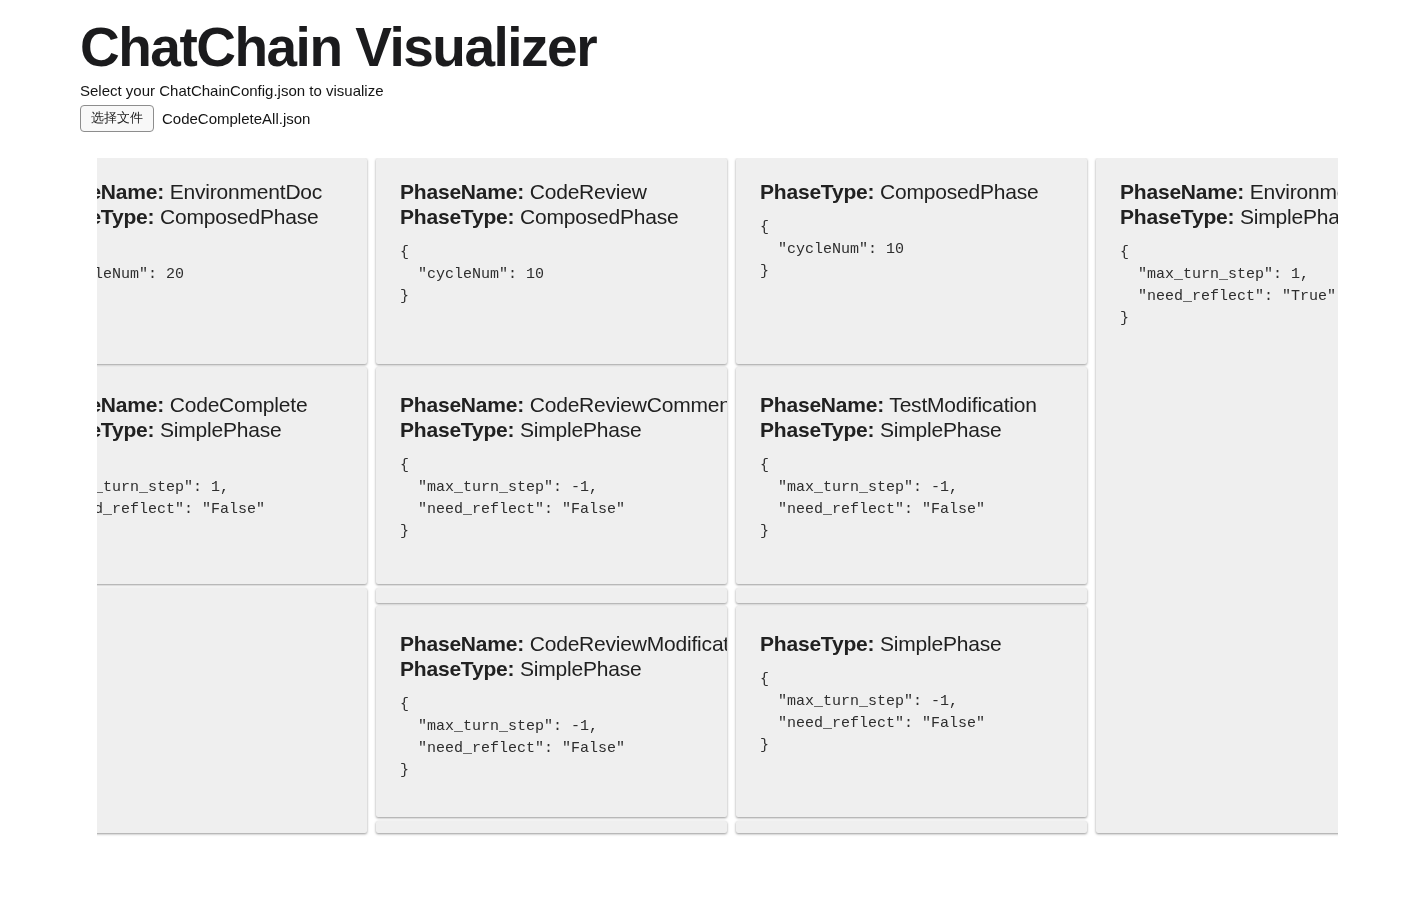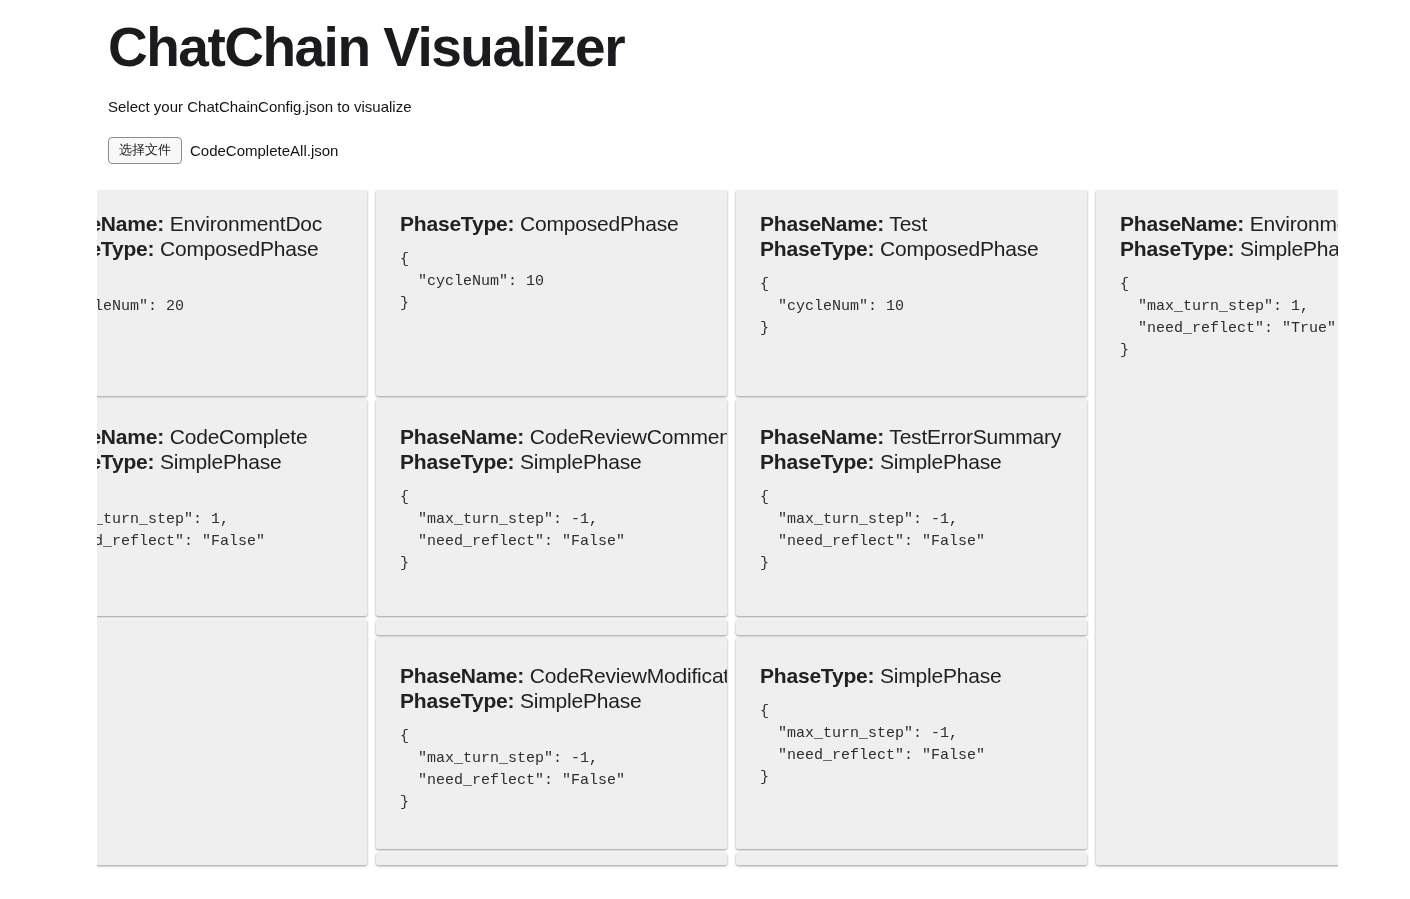--- a/index.html
+++ b/index.html
@@ -10,7 +10,7 @@
     font-family:"Liberation Sans", sans-serif;
     -webkit-font-smoothing:antialiased;
   }
-  .page-head { padding-left:108px; }
+  .page-head { padding-left:80px; }
   .title {
     margin:14px 0 0 0;
     font-size:55px; line-height:1.2; font-weight:600;

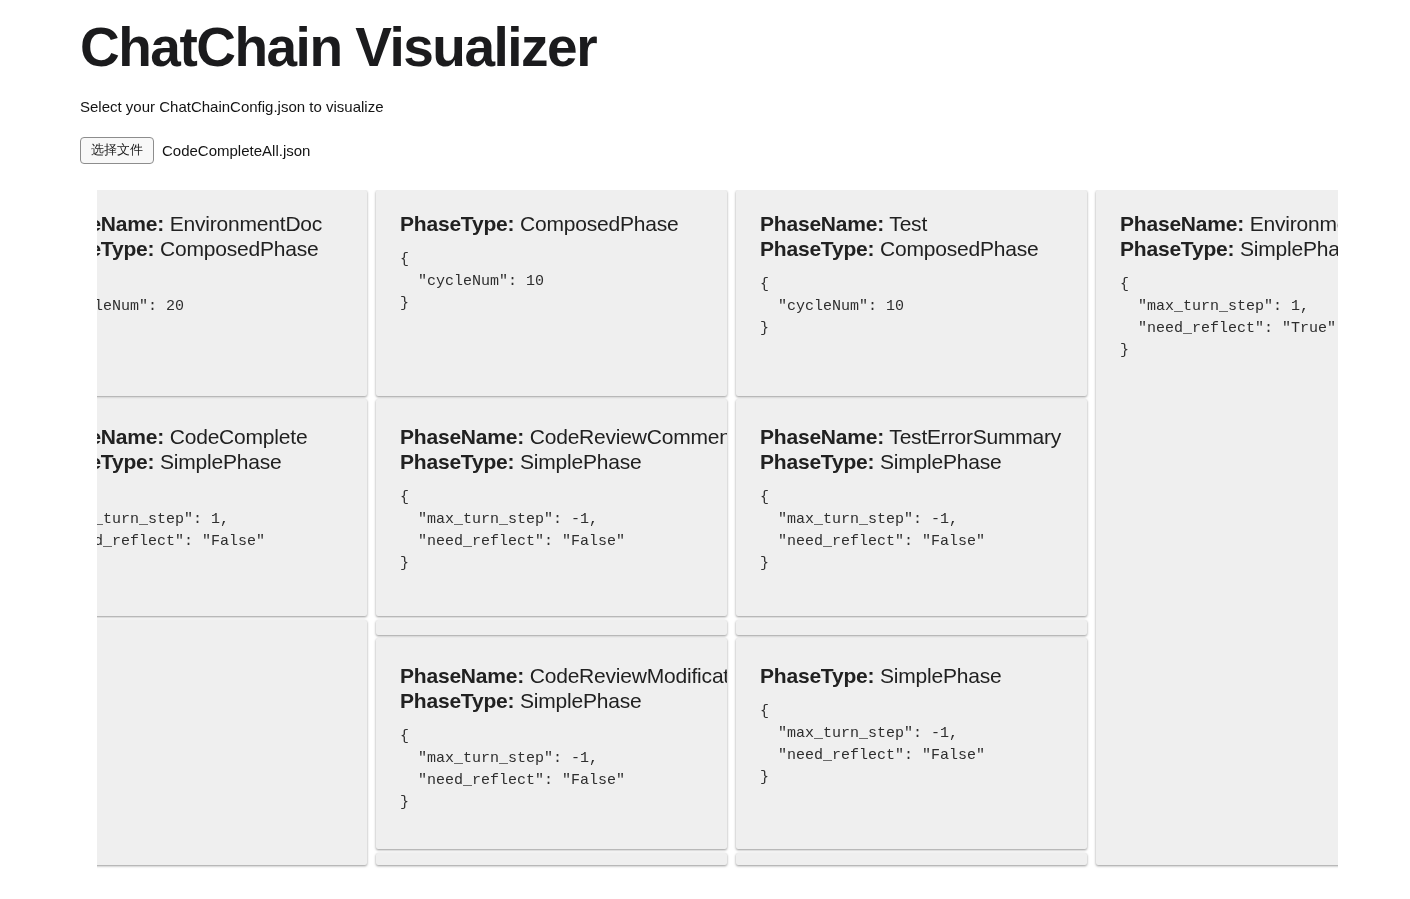--- a/index.html
+++ b/index.html
@@ -17,7 +17,7 @@
     letter-spacing:-1.5px; color:#1b1b1d;
   }
   .subtitle {
-    margin:18px 0 0 0;
+    margin:2px 0 0 0;
     font-size:15px; line-height:1.25; color:#141414; font-weight:400;
   }
   .file-row { margin-top:20px; display:flex; align-items:center; }

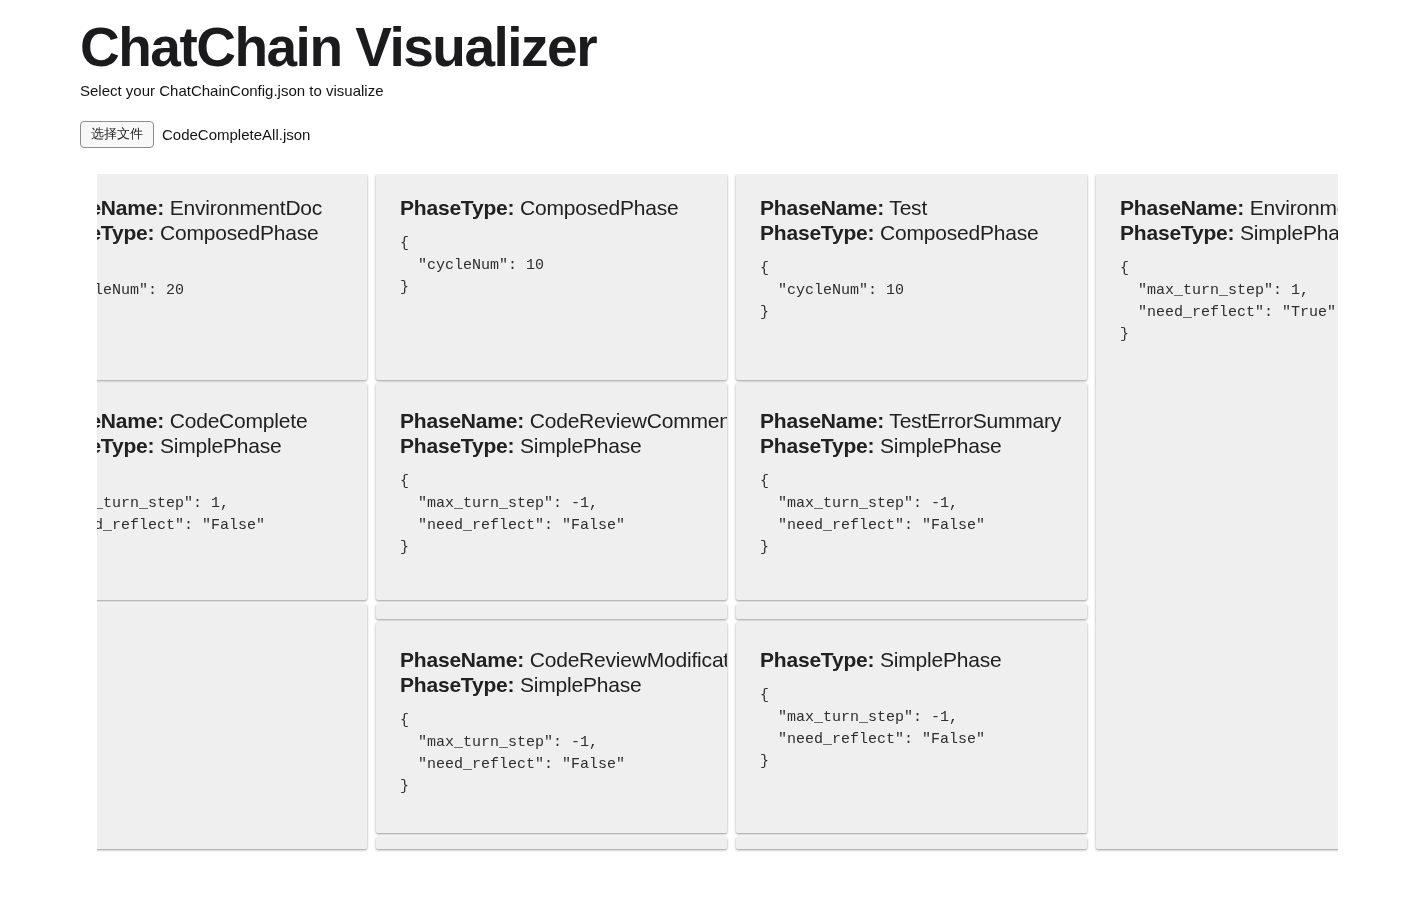--- a/index.html
+++ b/index.html
@@ -20,7 +20,7 @@
     margin:2px 0 0 0;
     font-size:15px; line-height:1.25; color:#141414; font-weight:400;
   }
-  .file-row { margin-top:20px; display:flex; align-items:center; }
+  .file-row { margin-top:4px; display:flex; align-items:center; }
   .file-btn {
     display:inline-block; padding:3px 10px 4px 10px;
     font-family:"Liberation Sans", sans-serif;

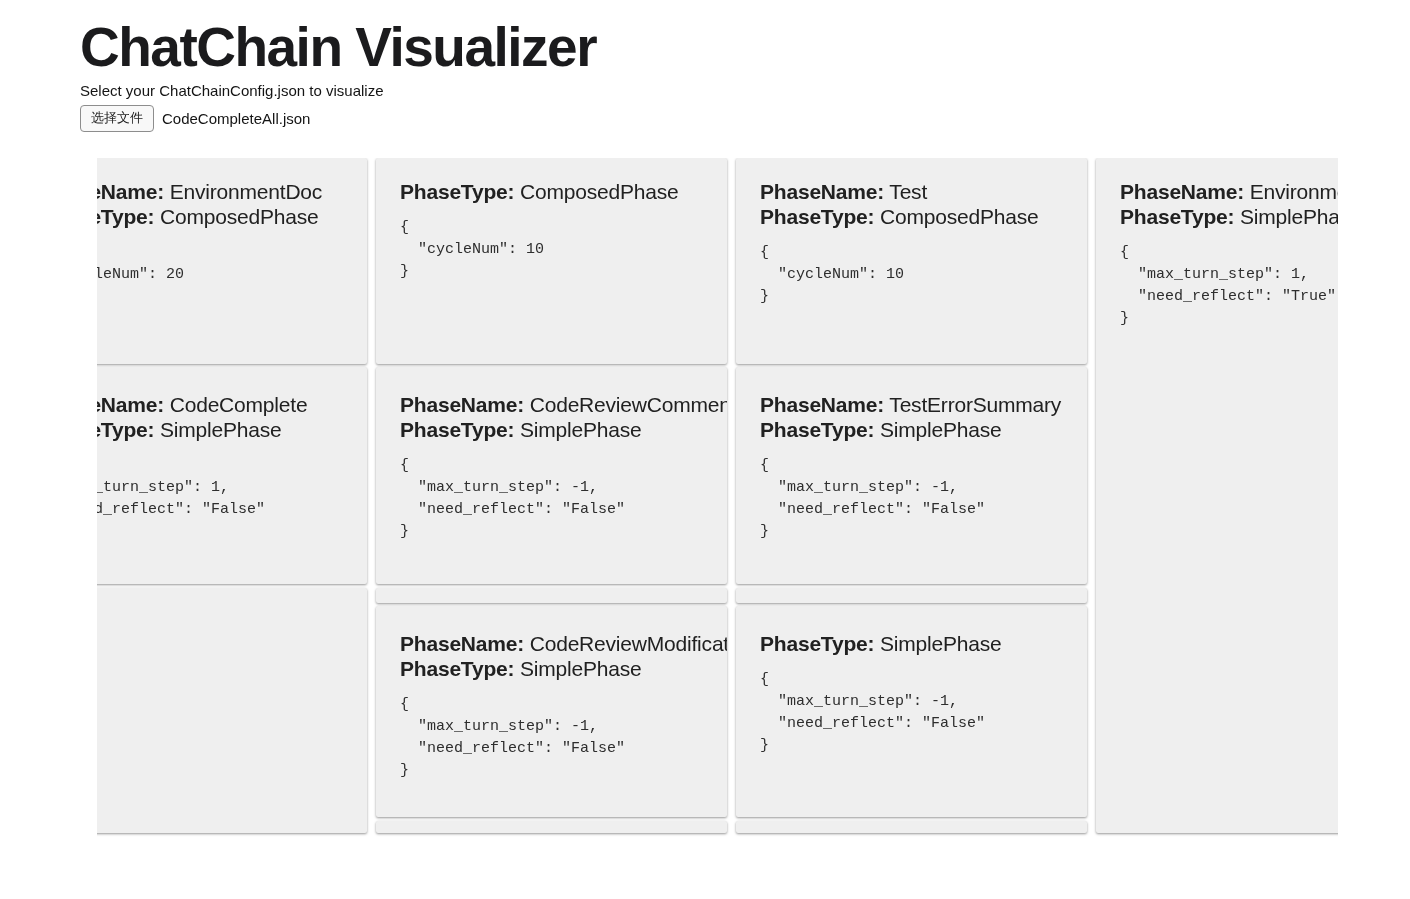--- a/index.html
+++ b/index.html
@@ -105,6 +105,7 @@
       </div>
       <div class="phase-column">
         <div class="card head-card">
+          <p class="phase-line"><b>PhaseName:</b> <span>CodeReview</span></p>
           <p class="phase-line"><b>PhaseType:</b> <span>ComposedPhase</span></p>
           <pre class="phase-json">{
   "cycleNum": 10

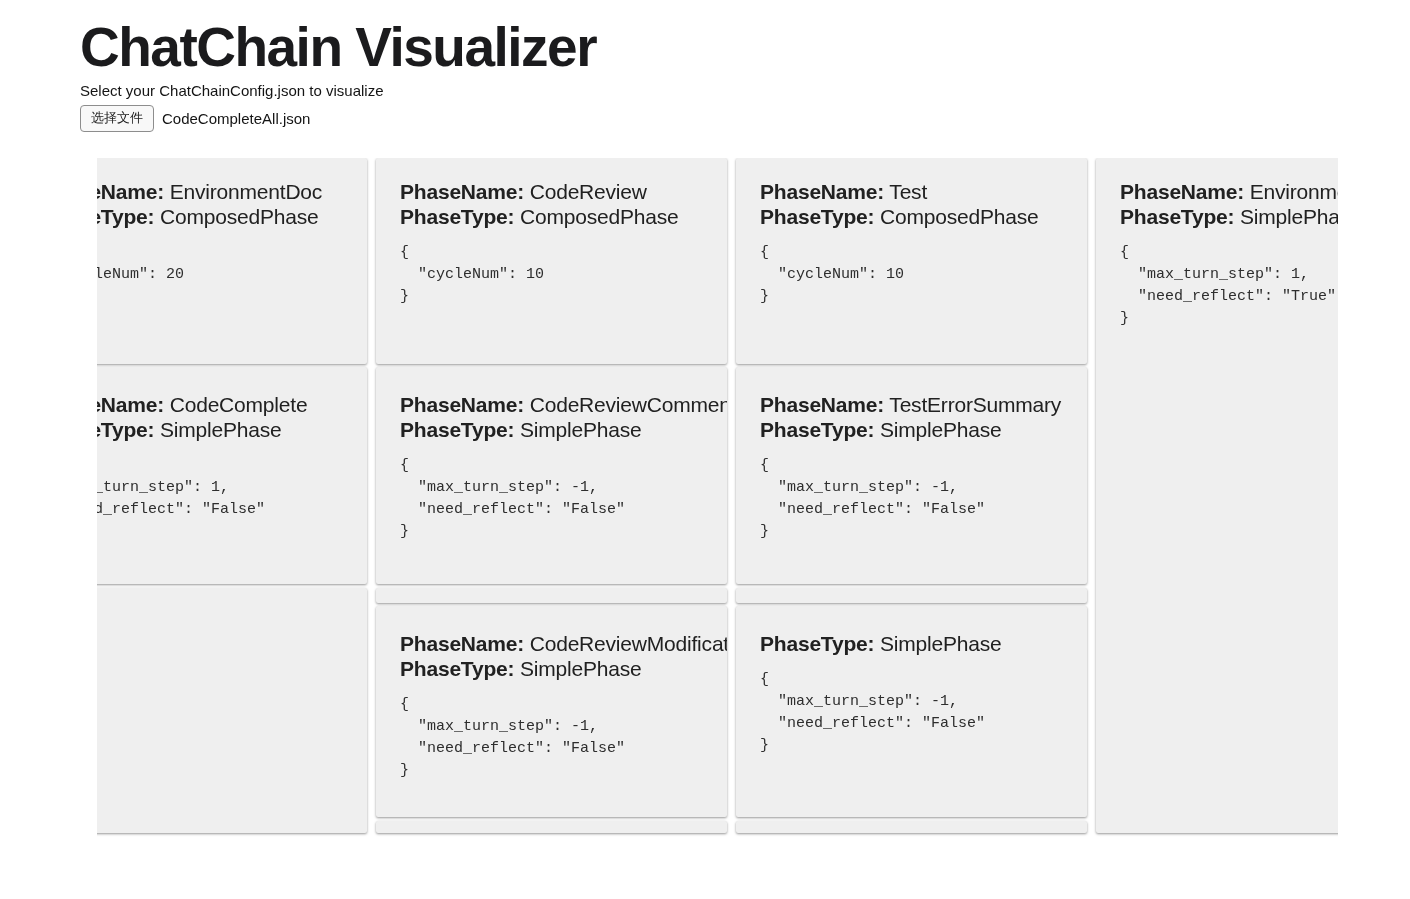--- a/index.html
+++ b/index.html
@@ -132,7 +132,6 @@
       </div>
       <div class="phase-column">
         <div class="card head-card">
-          <p class="phase-line"><b>PhaseName:</b> <span>Test</span></p>
           <p class="phase-line"><b>PhaseType:</b> <span>ComposedPhase</span></p>
           <pre class="phase-json">{
   "cycleNum": 10

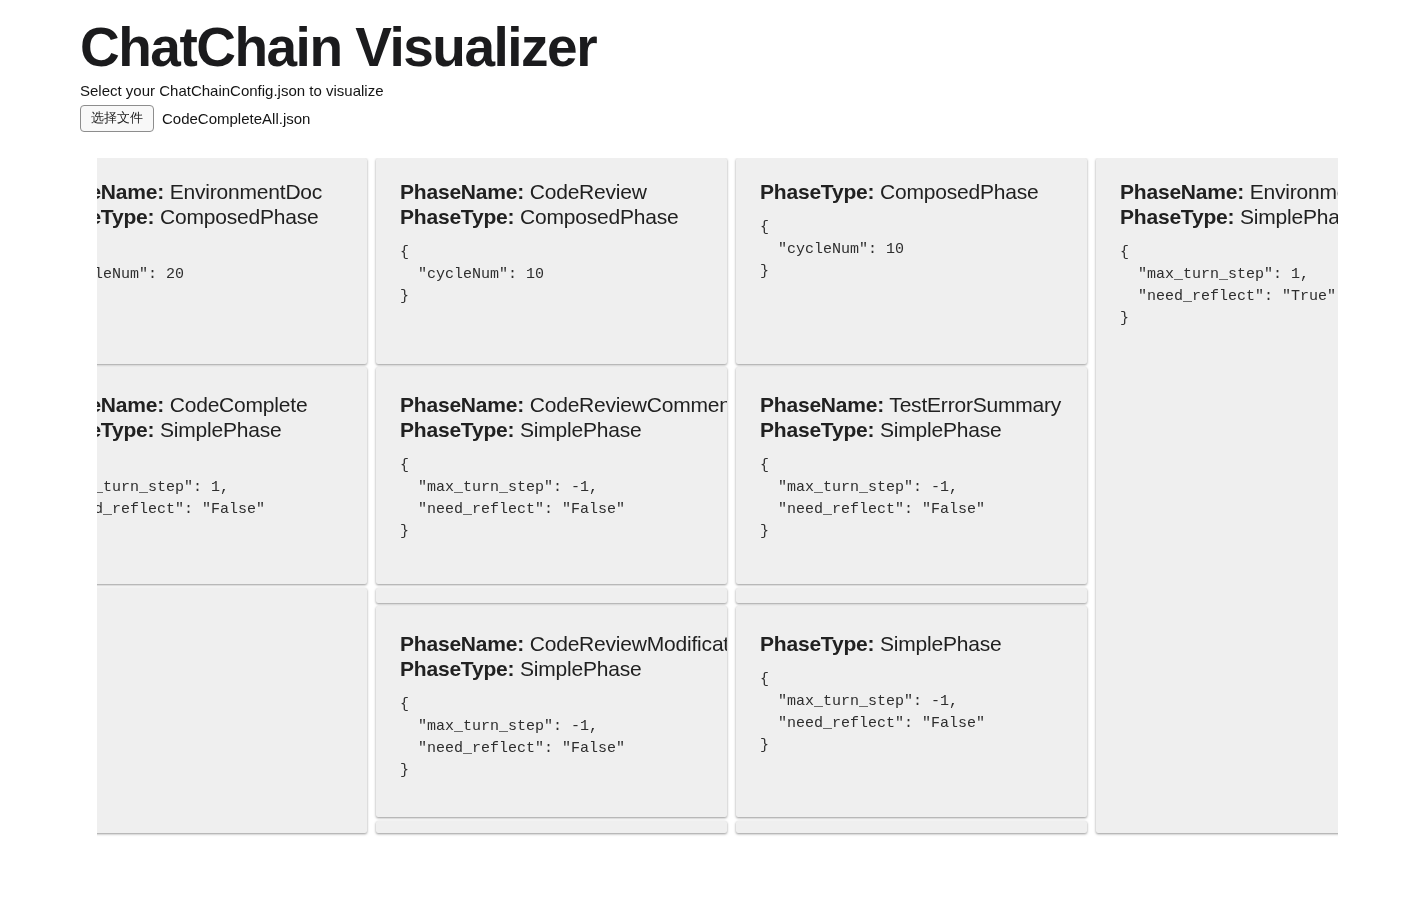--- a/index.html
+++ b/index.html
@@ -138,7 +138,7 @@
 }</pre>
         </div>
         <div class="card sub-card">
-          <p class="phase-line"><b>PhaseName:</b> <span>TestErrorSummary</span></p>
+          <p class="phase-line"><b>PhaseName:</b> <span>TestModification</span></p>
           <p class="phase-line"><b>PhaseType:</b> <span>SimplePhase</span></p>
           <pre class="phase-json">{
   "max_turn_step": -1,

